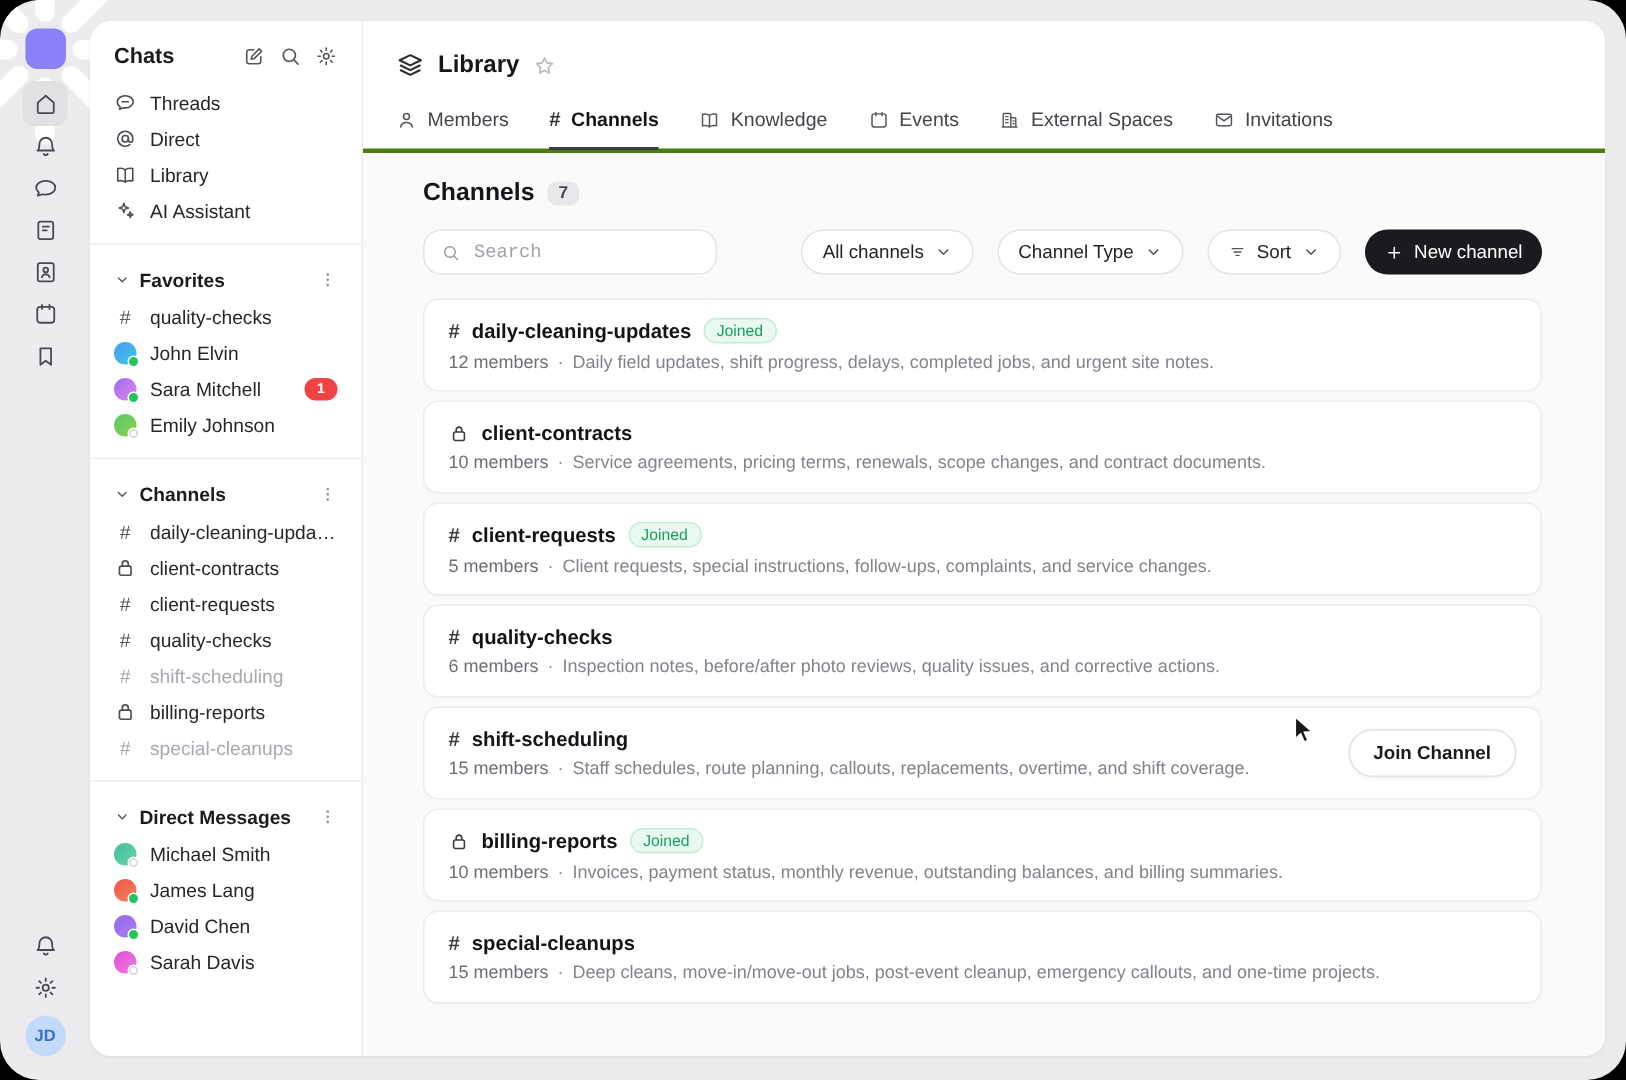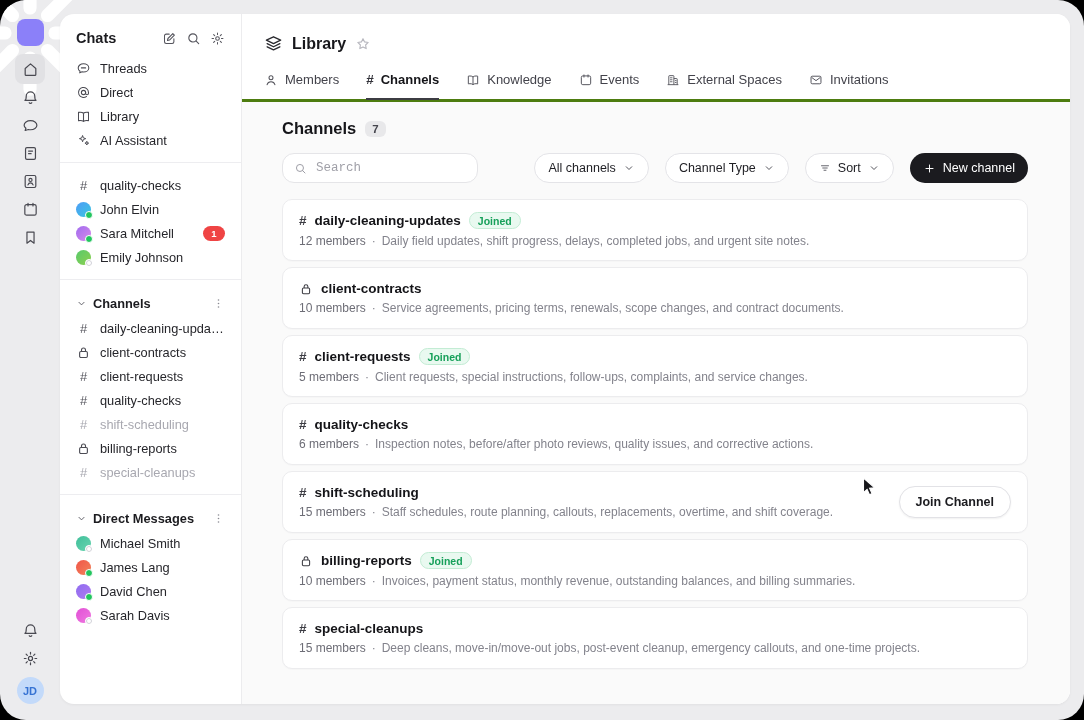--- a/index.html
+++ b/index.html
@@ -22,7 +22,7 @@
 
   
   .sidebar{width:182px;min-width:182px;border-right:1px solid #ececee;padding:12px 8px 0;box-sizing:border-box;overflow:hidden;}
-  .sb-head{display:flex;align-items:center;padding:4px 8px 10px;}
+  .sb-head{display:flex;padding:4px 8px 10px;}
   .sb-title{font-size:14.5px;font-weight:700;color:#1b1b1f;flex:1;}
   .sb-head-icons{display:flex;gap:9px;color:#55555d;}
   .sb-head-icons svg{width:15px;height:15px;cursor:pointer;}

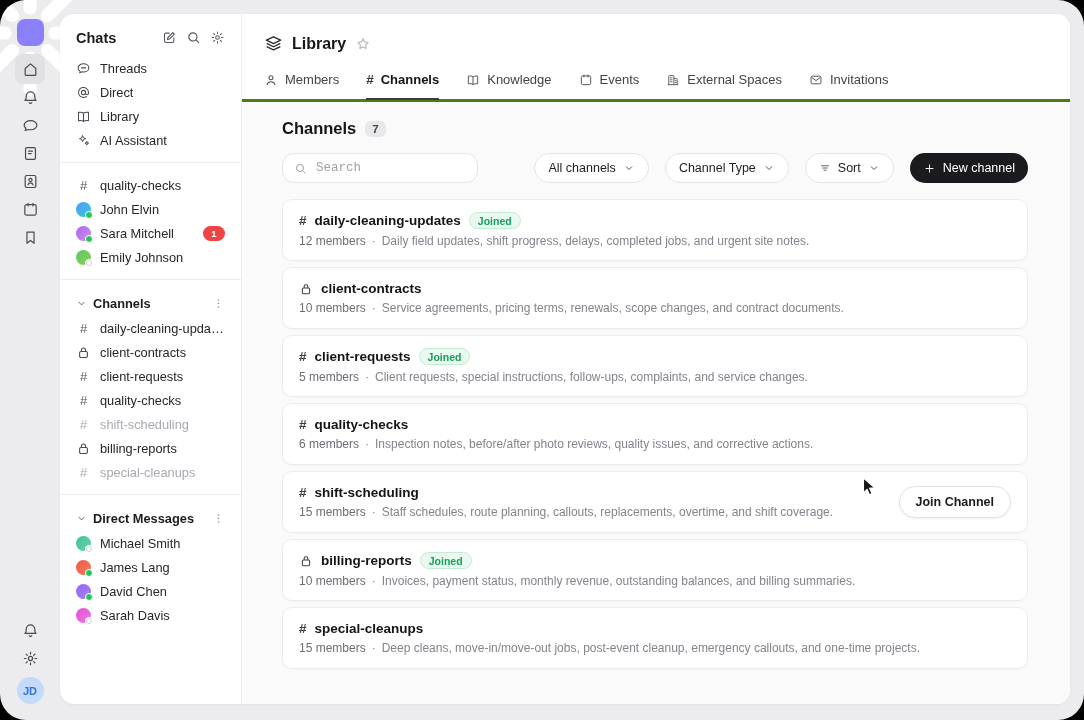--- a/index.html
+++ b/index.html
@@ -297,6 +297,15 @@
 
         <div class="divider"></div>
 
+        <div class="sec-head">
+          <svg class="chev">
+              <use href="#i-chev-down"></use>
+            </svg>
+          <span>Favorites</span>
+          <svg class="kebab">
+              <use href="#i-kebab"></use>
+            </svg>
+        </div>
         <div class="s-item">
           <span class="s-hash hash-glyph"></span>
           <span class="s-label">quality-checks</span>

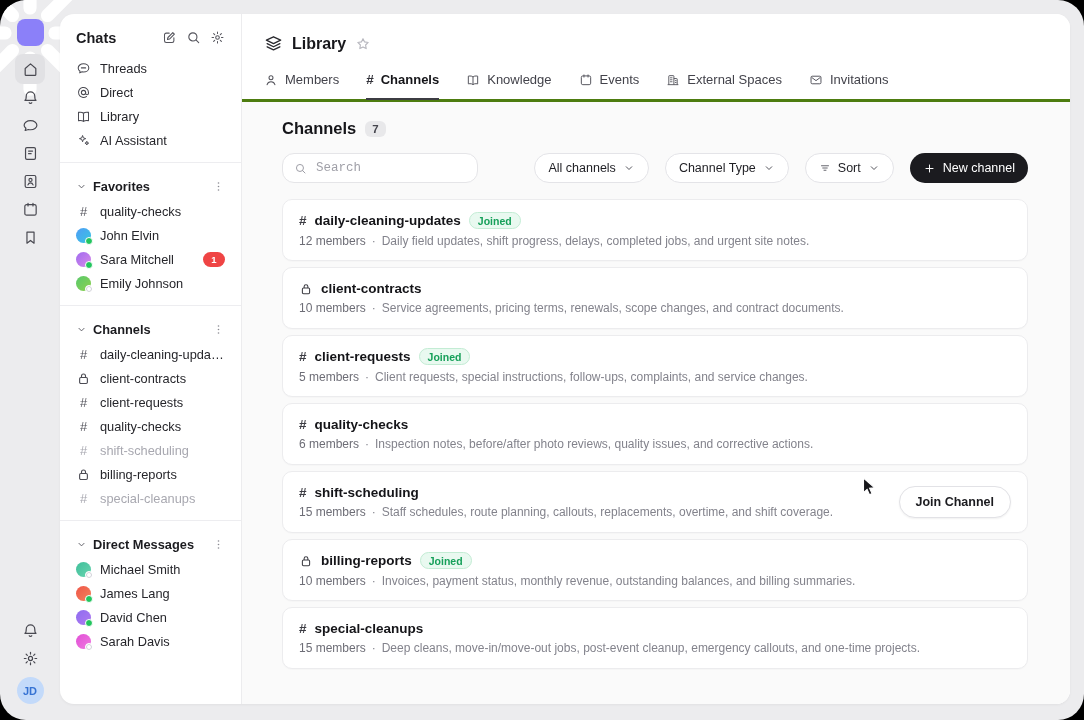--- a/index.html
+++ b/index.html
@@ -77,7 +77,7 @@
   .card-hash{font-size:13.5px;font-weight:700;color:#3c3c43;}
   .card-title svg.lock{width:14px;height:14px;color:#3c3c43;}
   .card-name{font-size:13.5px;font-weight:700;color:#141418;}
-  .joined{background:#e9f9f0;border:1px solid #c3ecd4;color:#17a05a;font-size:10.5px;font-weight:700;border-radius:999px;padding:1.5px 8px;}
+  .joined{background:#e9f9f0;border:1px solid #c3ecd4;color:#17a05a;font-size:10.5px;font-weight:400;border-radius:999px;padding:1.5px 8px;}
   .card-meta{margin-top:5px;font-size:12px;color:#83838c;display:flex;gap:6px;white-space:nowrap;overflow:hidden;}
   .card-meta .members{color:#6d6d76;}
   .join-btn{background:#fff;border:1px solid #e2e2e6;border-radius:999px;height:32px;padding:0 16px;font-size:12.5px;font-weight:600;color:#1b1b1f;box-shadow:0 1px 2px rgba(0,0,0,.06);cursor:pointer;font-family:inherit;flex:none;}

